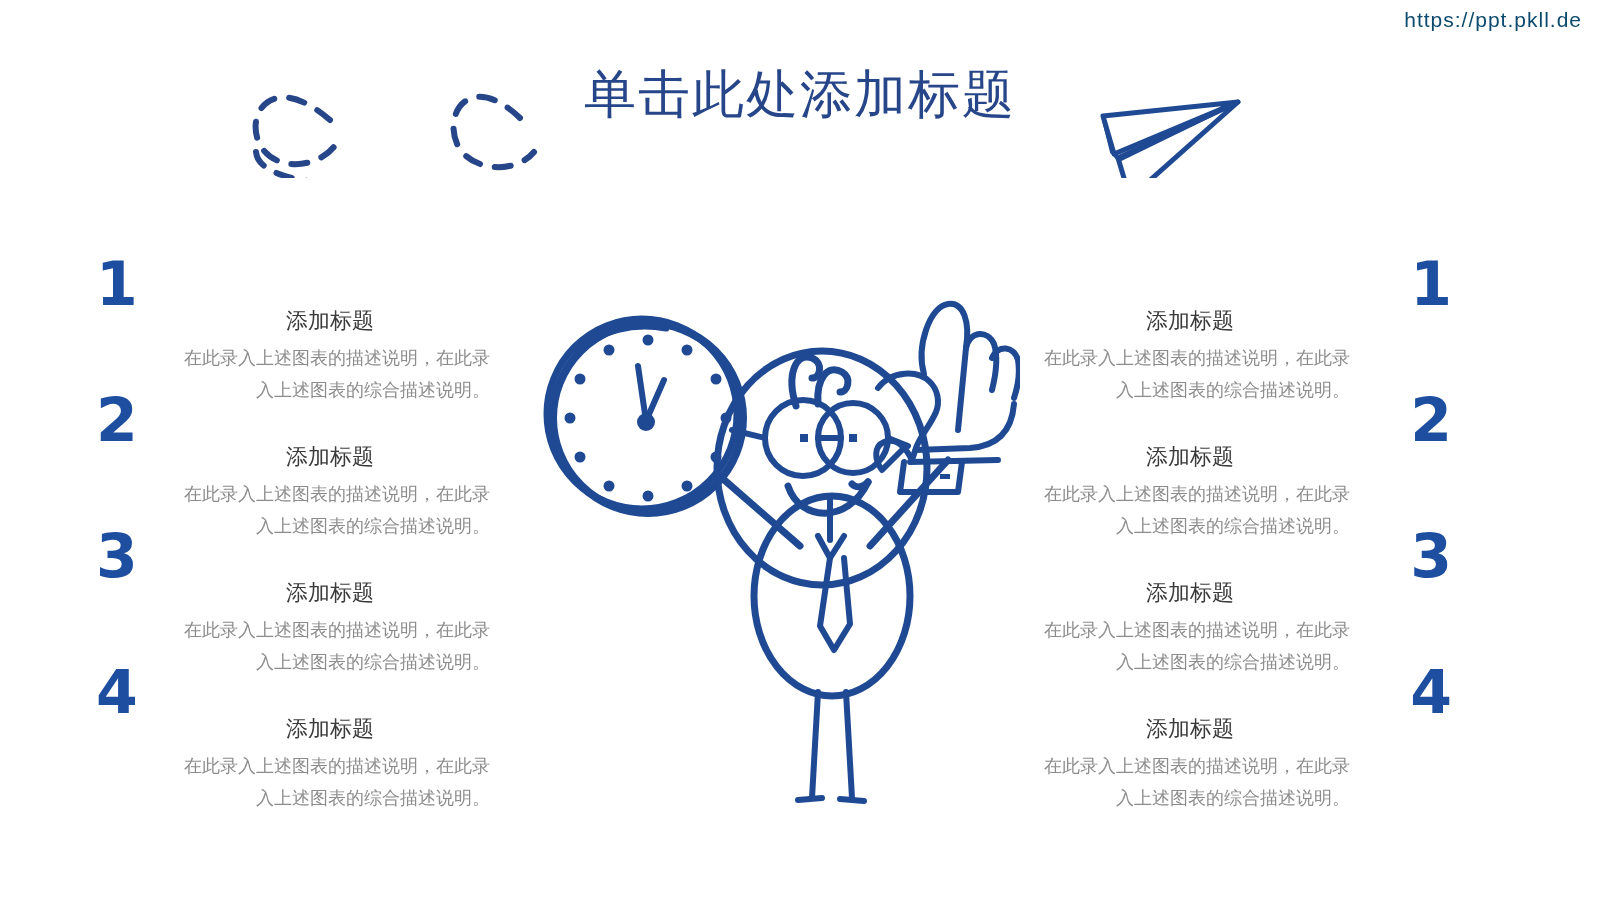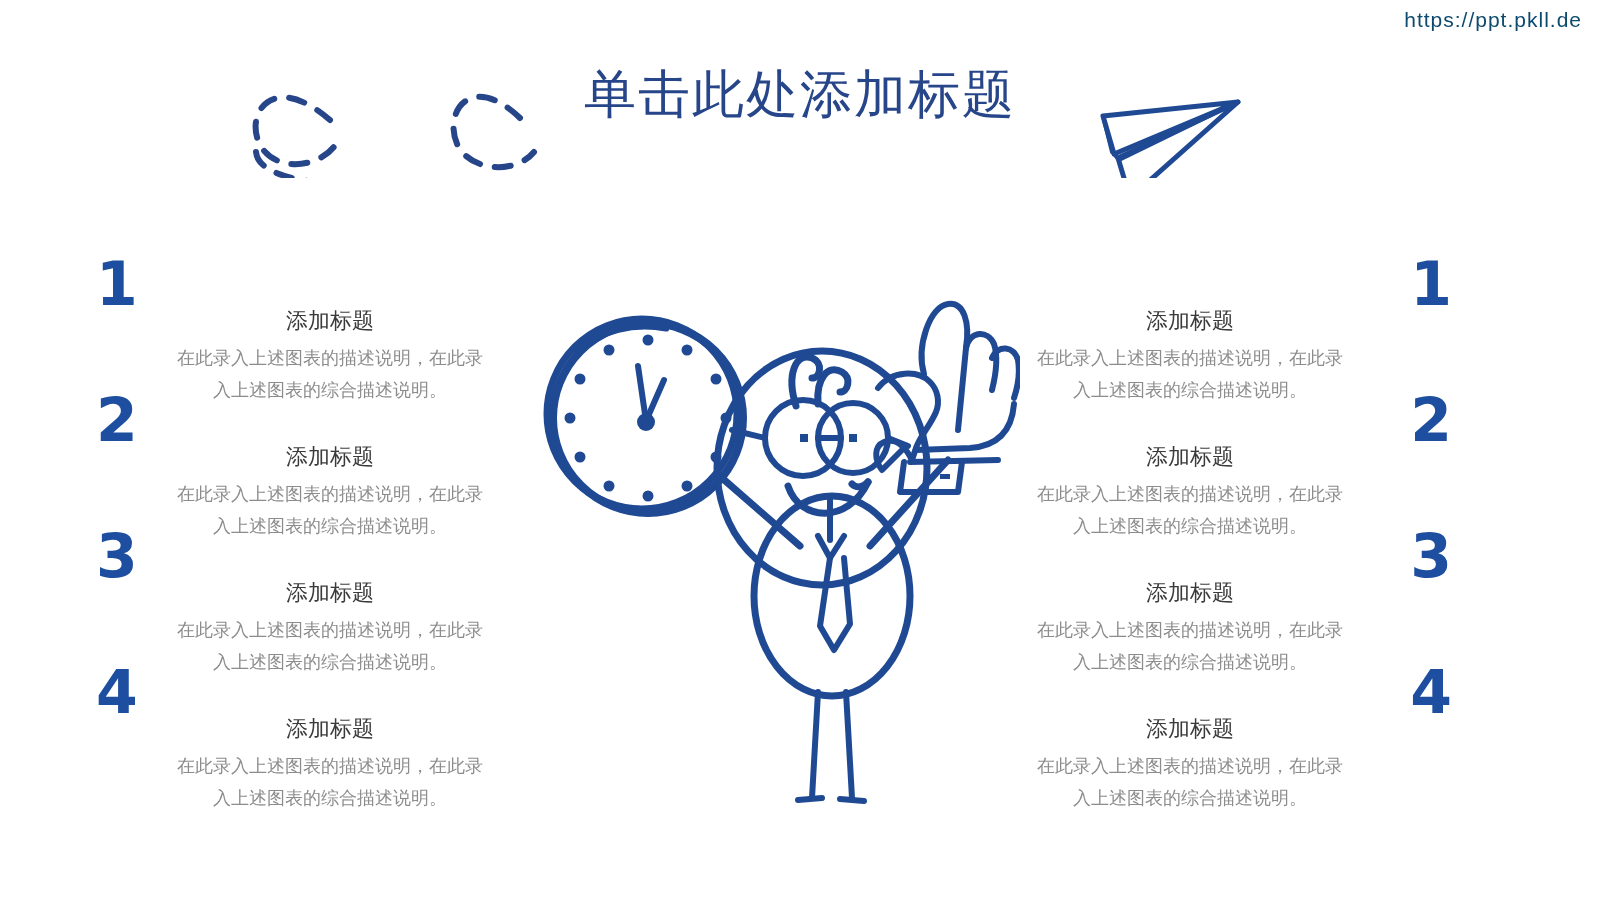--- a/index.html
+++ b/index.html
@@ -103,7 +103,7 @@
     font-size: 18px;
     line-height: 32px;
     color: #8c8c8c;
-    text-align: center;
+    text-align: right;
     font-family: "Liberation Serif", "DejaVu Serif", serif;
   }
 

